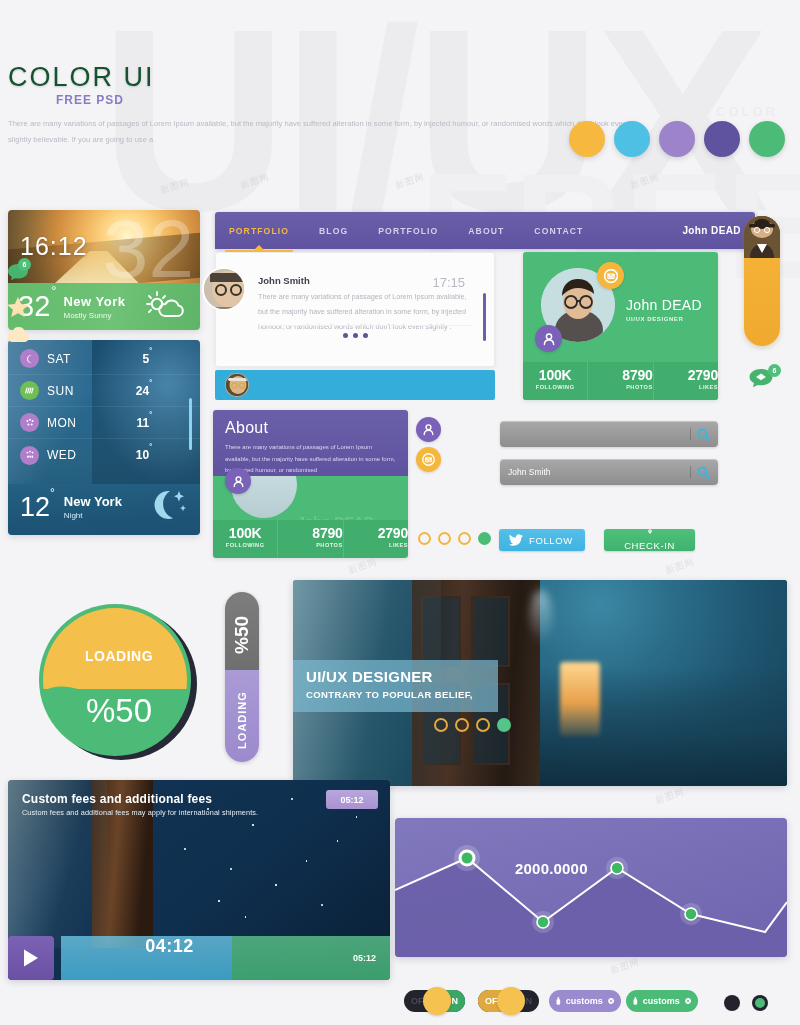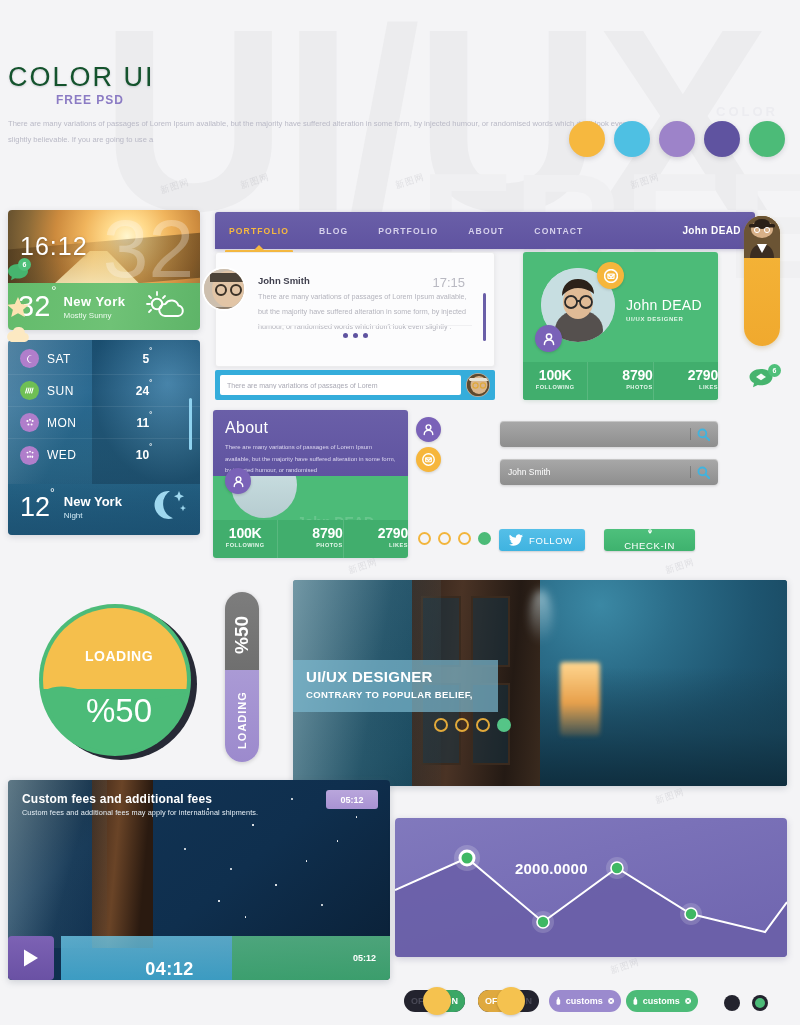--- a/index.html
+++ b/index.html
@@ -549,7 +549,6 @@
     <div class="chat-sb"></div>
   </div>
   <div class="chat-input-bar">
-    <input class="chat-input" type="text" value="There are many variations of passages of Lorem" style="">
     <div class="chat-input-av">
       <svg width="24" height="24" viewBox="0 0 24 24">
         <rect width="24" height="24" fill="#5e4a2e"></rect>

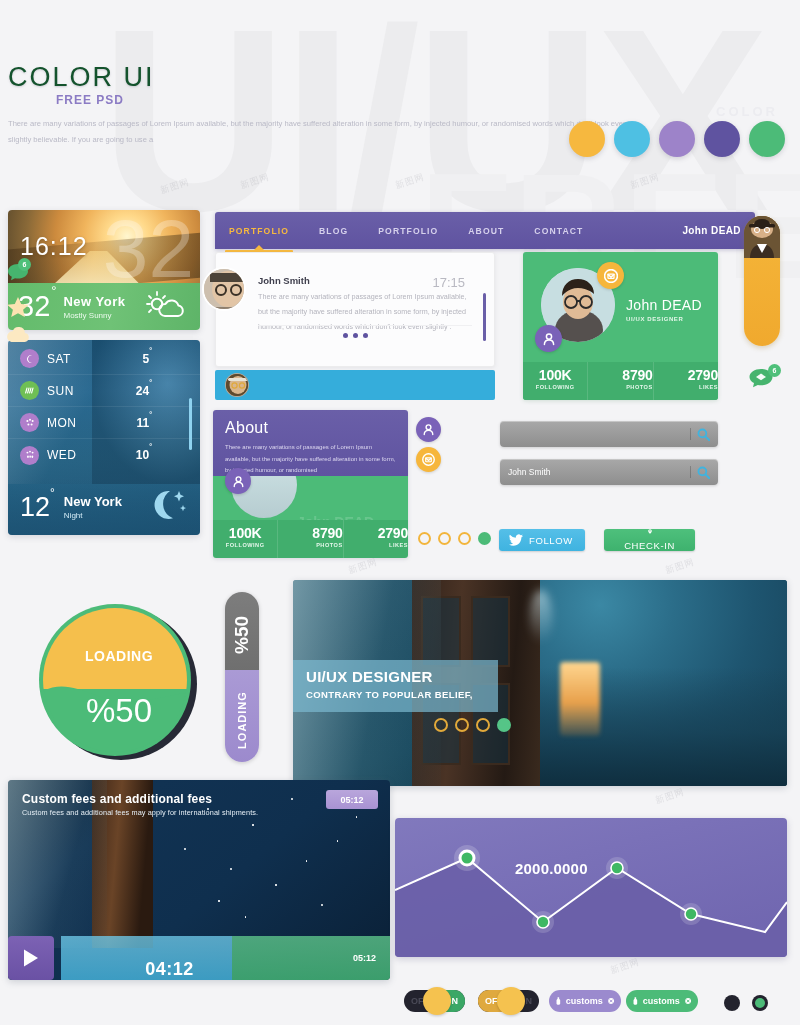--- a/index.html
+++ b/index.html
@@ -297,7 +297,7 @@
   .video .bar { flex:1; position:relative; margin-left:7px; }
   .video .prog { position:absolute; left:0; top:0; bottom:0; width:52%;
                  background:linear-gradient(180deg, rgba(110,200,232,.78), rgba(70,180,220,.82));
-                 display:flex; align-items:flex-end; justify-content:center;padding-left:46px; }
+                 display:flex; align-items:flex-start; justify-content:center;padding-left:46px; }
   .video .rest { position:absolute; left:52%; right:0; top:0; bottom:0;
                  background:linear-gradient(180deg, rgba(95,200,140,.78), rgba(70,185,120,.82));
                  display:flex; align-items:center; justify-content:flex-end; padding-right:14px; }

